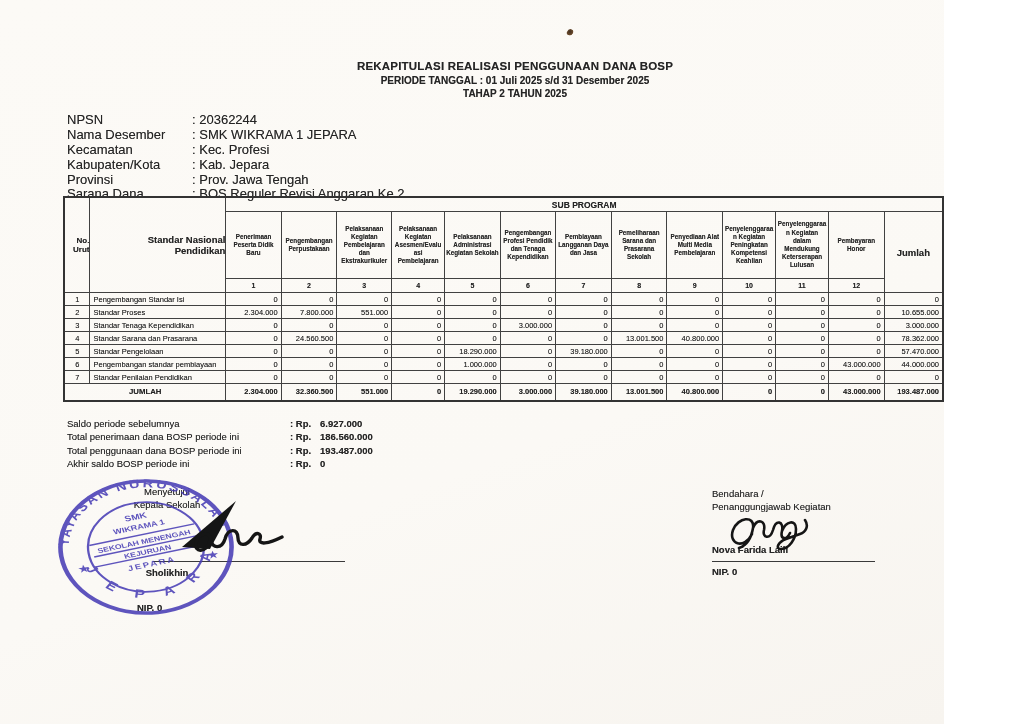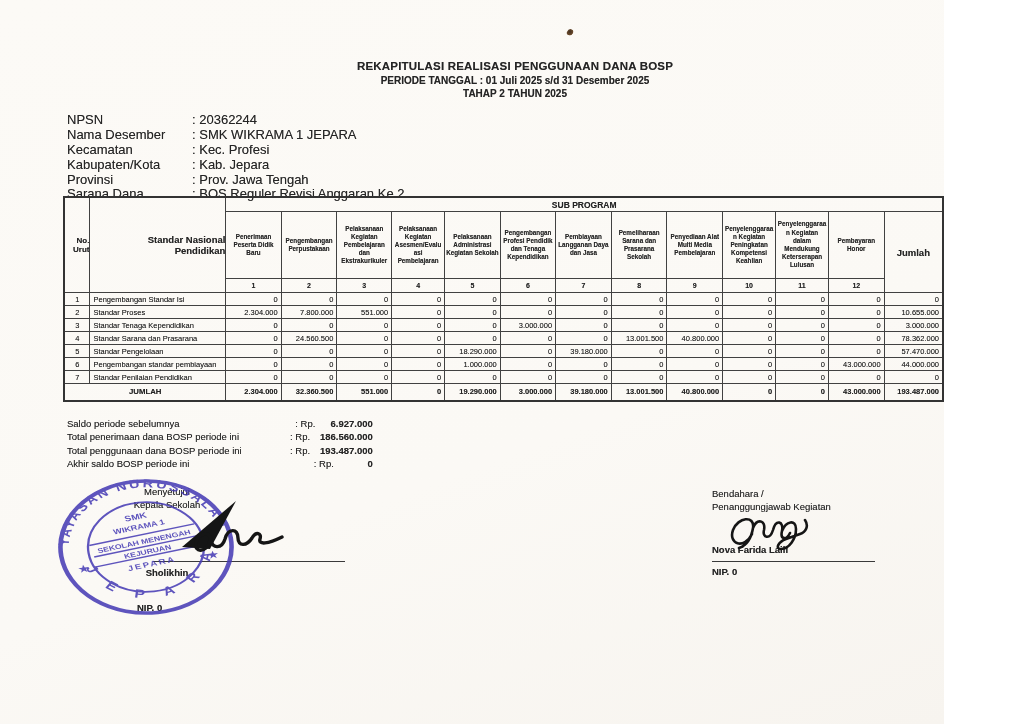--- a/index.html
+++ b/index.html
@@ -42,7 +42,7 @@
 
   
   .summary-block{ position:absolute; left:67px; top:418px; }
-  .summary-row{ display:flex; height:13.4px; font-size:9.5px;justify-content:space-between; }
+  .summary-row{ display:flex; height:13.4px; font-size:9.5px; }
   .summary-label{ width:223px; }
   .summary-prefix{ width:30px; font-weight:normal; }
   .summary-amount{ font-weight:bold; }

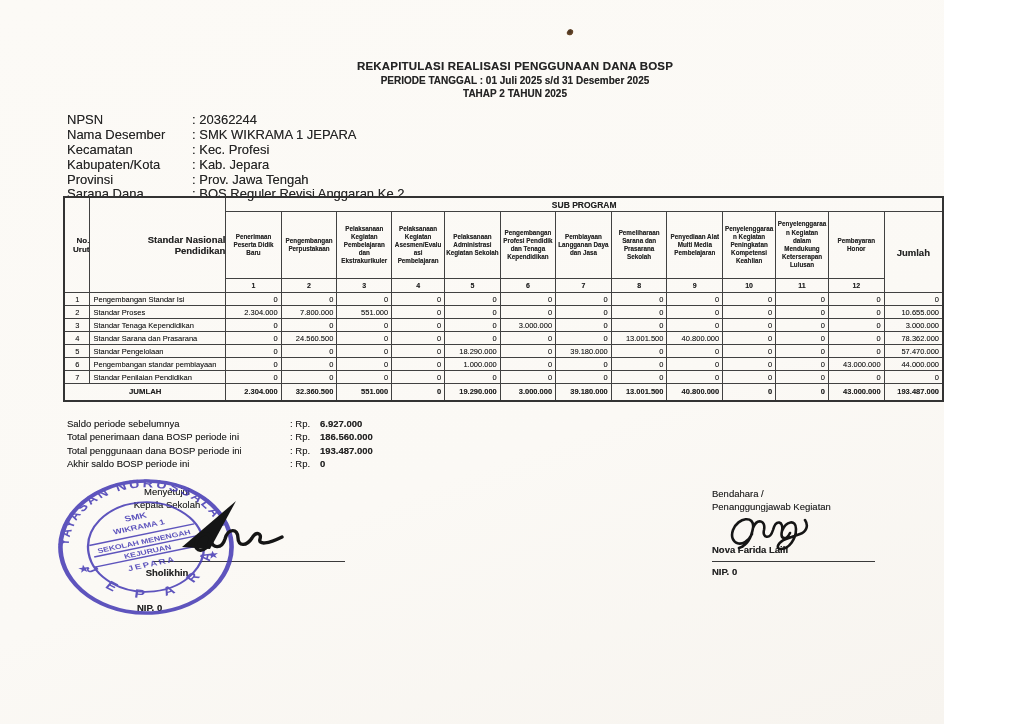--- a/index.html
+++ b/index.html
@@ -44,7 +44,7 @@
   .summary-block{ position:absolute; left:67px; top:418px; }
   .summary-row{ display:flex; height:13.4px; font-size:9.5px; }
   .summary-label{ width:223px; }
-  .summary-prefix{ width:30px; font-weight:normal; }
+  .summary-prefix{ width:30px; font-weight:bold; }
   .summary-amount{ font-weight:bold; }
 
   

